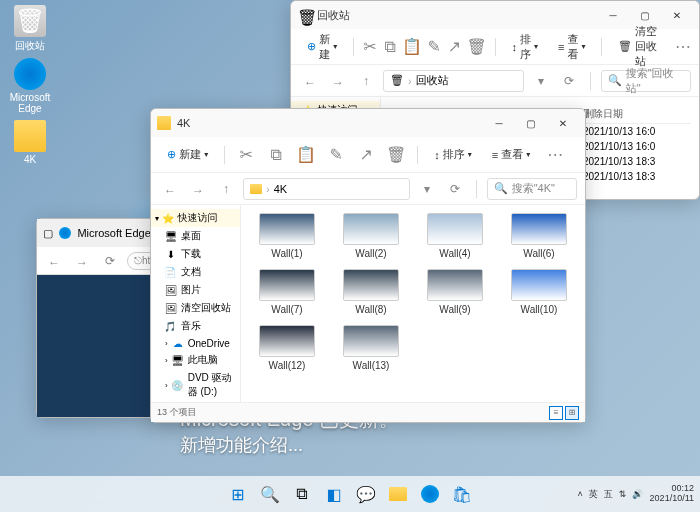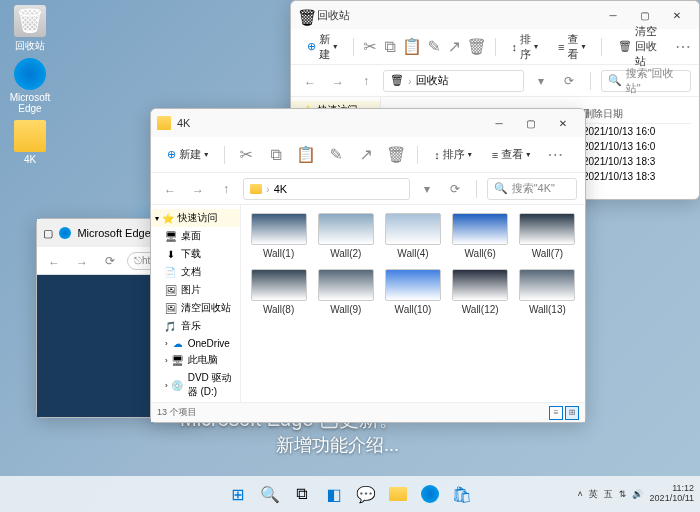--- a/index.html
+++ b/index.html
@@ -34,7 +34,7 @@
 .side-item{display:flex;align-items:center;gap:4px;padding:2px 4px 2px 14px;cursor:pointer;}
 .si-icon{width:12px;height:12px;display:inline-flex;align-items:center;justify-content:center;font-size:10px;}
 .content{flex:1;padding:8px;overflow:auto;}
-.thumbs{display:grid;grid-template-columns:repeat(5,1fr);gap:10px 8px;}
+.thumbs{display:grid;grid-template-columns:repeat(4,1fr);gap:10px 8px;}
 .thumb{text-align:center;cursor:pointer;}
 .thumb .img{width:56px;height:32px;margin:0 auto 3px;border:1px solid #ccc;border-radius:2px;}
 .thumb .lbl{font-size:10px;color:#333;}

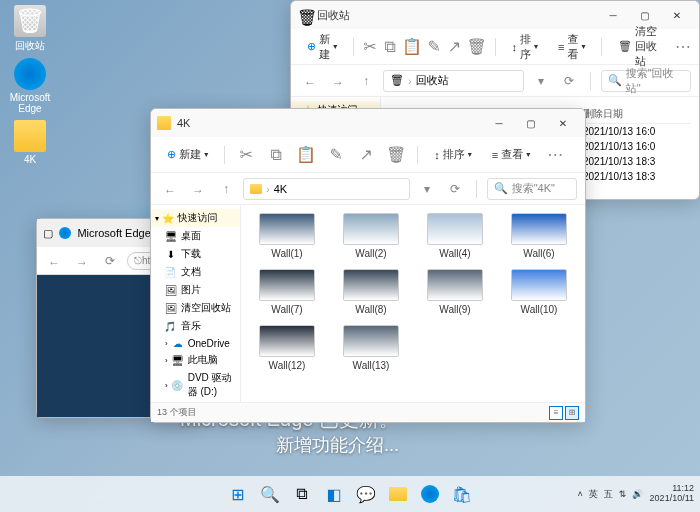--- a/index.html
+++ b/index.html
@@ -49,7 +49,7 @@
 .edge-url{flex:1;border:1px solid #ccc;border-radius:10px;height:18px;font-size:10px;padding:0 6px;display:flex;align-items:center;color:#888;}
 .edge-body{background:#1a3a5c;height:calc(100% - 56px);}
 .bloom{position:absolute;top:190px;left:120px;width:80px;height:80px;background:radial-gradient(circle,#7bb8e0 0%,transparent 70%);border-radius:50%;}
-.welcome{position:absolute;bottom:55px;left:180px;color:#fff;font-size:20px;text-align:right;text-shadow:0 1px 3px rgba(0,0,0,0.5);}
+.welcome{position:absolute;bottom:55px;left:180px;color:#fff;font-size:20px;text-align:left;text-shadow:0 1px 3px rgba(0,0,0,0.5);}
 .welcome .l2{font-size:18px;}
 .taskbar{position:absolute;bottom:0;left:0;right:0;height:36px;background:rgba(240,244,248,0.85);backdrop-filter:blur(10px);display:flex;align-items:center;justify-content:center;}
 .task-center{display:flex;gap:4px;}

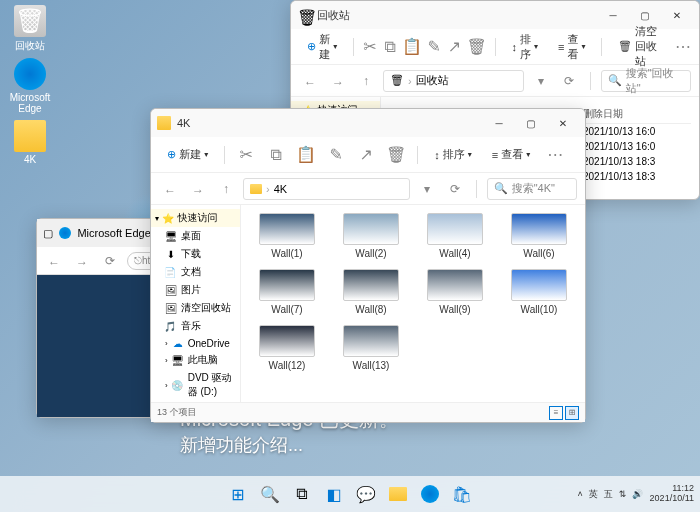--- a/index.html
+++ b/index.html
@@ -369,7 +369,7 @@
     <span>⇅</span>
     <span>🔊</span>
     <div class="tray-time">
-      <div>11:12</div>
+      <div>00:12</div>
       <div>2021/10/11</div>
     </div>
   </div>

